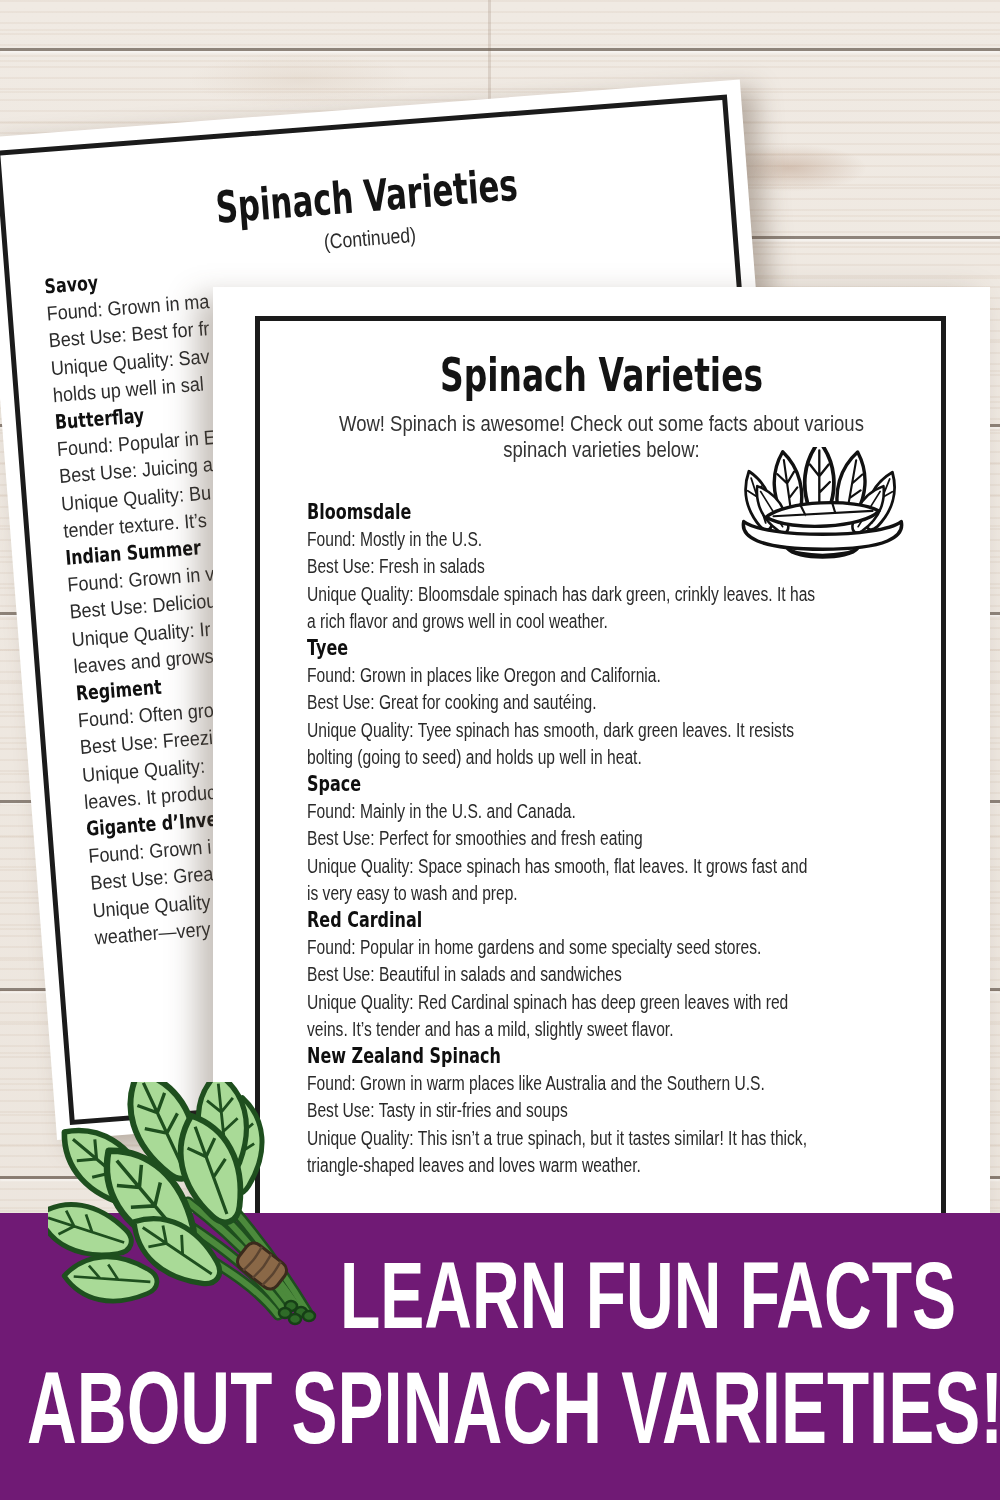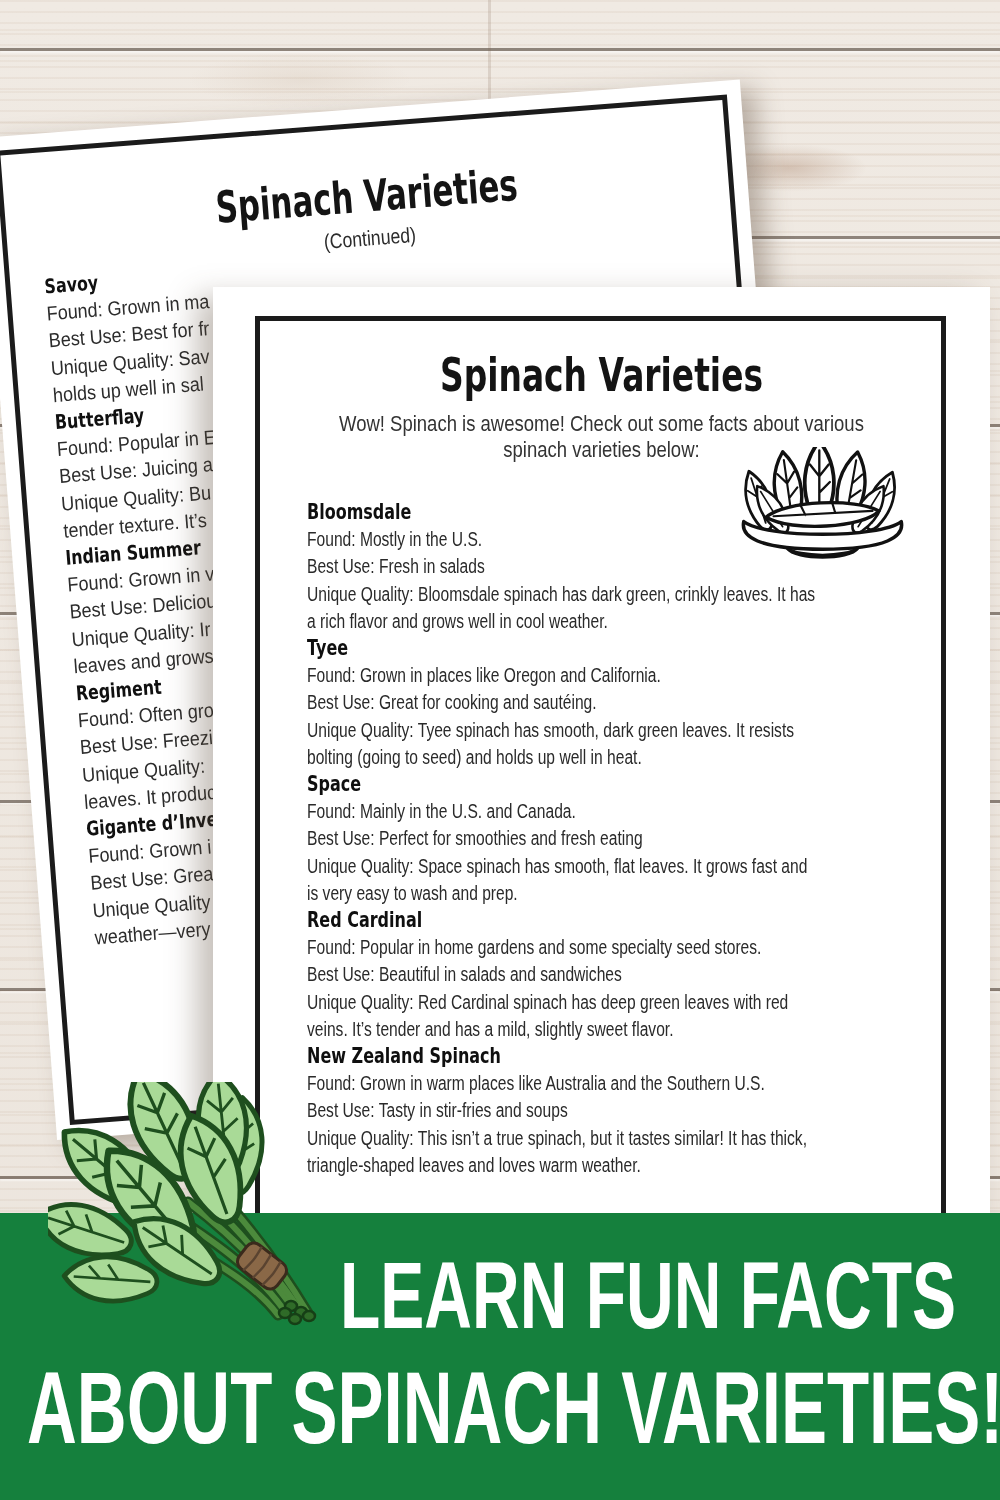--- a/index.html
+++ b/index.html
@@ -37,7 +37,7 @@
   .bowl{position:absolute;left:522px;top:160px;width:175px;height:115px;}
 
   
-  .banner{position:absolute;left:0;top:1213px;width:1000px;height:287px;background:#15803d;z-index:30;}
+  .banner{position:absolute;left:0;top:1213px;width:1000px;height:287px;background:#701a75;z-index:30;}
   .banner .l1{position:absolute;top:28px;right:44px;color:#fff;font-family:"Liberation Sans",sans-serif;font-weight:bold;font-size:66px;letter-spacing:0px;transform:scaleY(1.42);transform-origin:top right;white-space:nowrap;}
   .banner .l2{position:absolute;top:137px;left:27px;color:#fff;font-family:"Liberation Sans",sans-serif;font-weight:bold;font-size:69px;letter-spacing:0px;transform:scaleY(1.48);transform-origin:top left;white-space:nowrap;}
 

